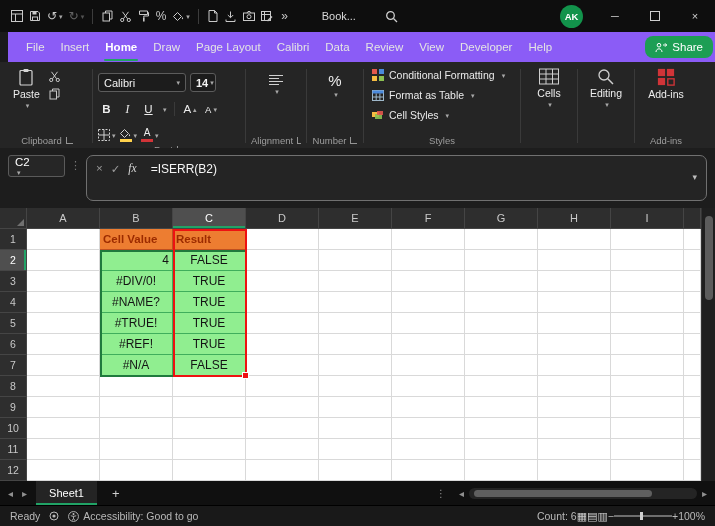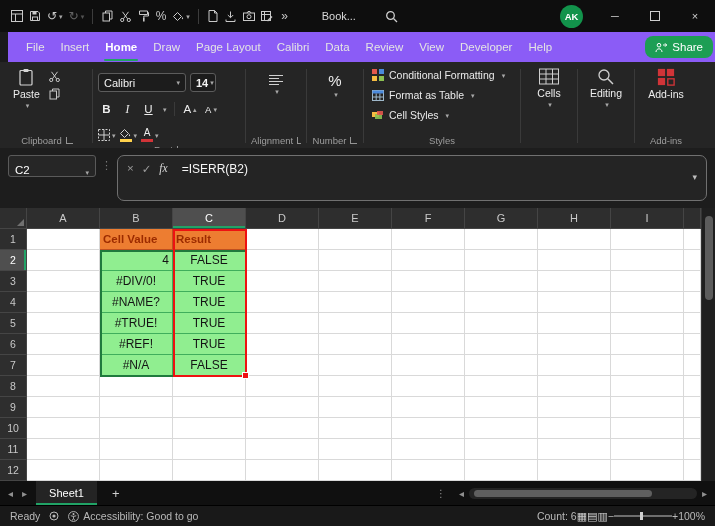--- a/index.html
+++ b/index.html
@@ -44,7 +44,7 @@
   .srow{display:flex;align-items:center;gap:5px;height:20px;padding:0 3px;font-size:10.5px;color:#eaeaea;white-space:nowrap;}
   
   #fbar{position:absolute;top:148px;left:0;width:715px;height:60px;background:#1d1d1d;display:flex;padding:7px 8px 0;}
-  #namebox{width:88px;height:22px;background:#262626;border:1px solid #5a5a5a;border-radius:3px;display:flex;align-items:flex-end;justify-content:space-between;padding:0 6px;font-size:11.5px;color:#fff;}
+  #namebox{width:57px;height:22px;background:#262626;border:1px solid #5a5a5a;border-radius:3px;display:flex;align-items:flex-start;justify-content:space-between;padding:0 6px;font-size:11.5px;color:#fff;flex-direction:column;}
   .fdots{margin:4px 5px 0;color:#777;font-size:11px;}
   #fxbox{flex:1;height:46px;border:1px solid #707070;border-radius:7px;background:#242424;display:flex;padding:4px 9px 0;gap:8px;position:relative;}
   .fxi{color:#9a9a9a;font-size:11.5px;margin-top:2px;}

